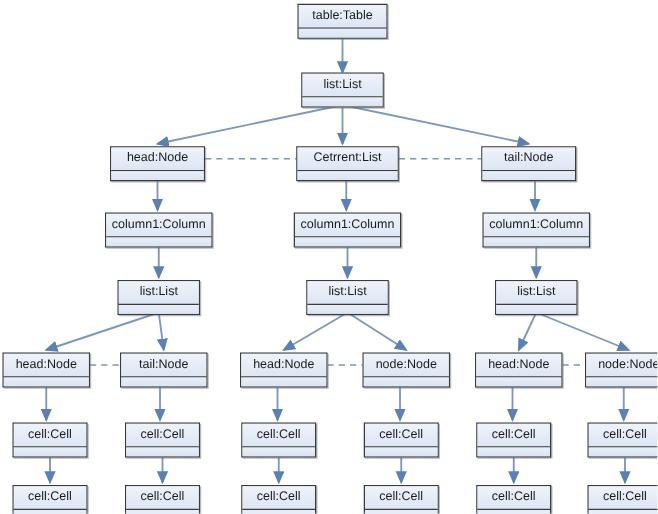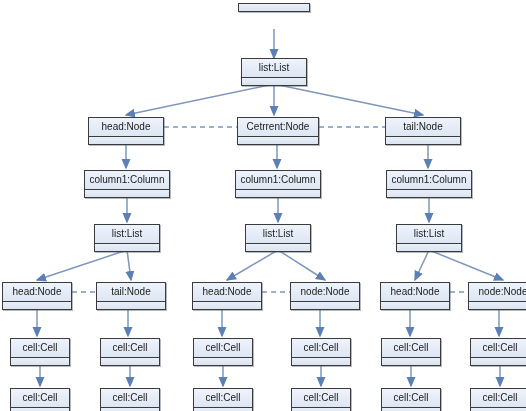--- a/index.html
+++ b/index.html
@@ -100,6 +100,7 @@
 
   <div id="node-layer">
       <div class="uml-object" style="left: 238px; top: 3px; width: 72px;">
+        <div class="uml-name-compartment">table:Table</div>
         <div class="uml-attr-compartment"></div>
       </div>
       <div class="uml-object" style="left: 241px; top: 58px; width: 66px;">

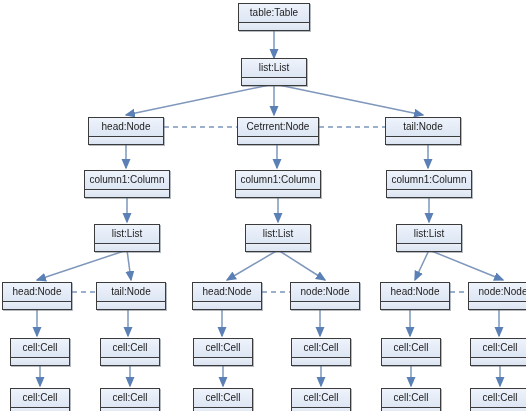--- a/index.html
+++ b/index.html
@@ -112,7 +112,7 @@
         <div class="uml-attr-compartment"></div>
       </div>
       <div class="uml-object" style="left: 237px; top: 117px; width: 82px;">
-        <div class="uml-name-compartment">Cetrrent:Node</div>
+        <div class="uml-name-compartment">Cetrrent:List</div>
         <div class="uml-attr-compartment"></div>
       </div>
       <div class="uml-object" style="left: 385px; top: 117px; width: 76px;">

